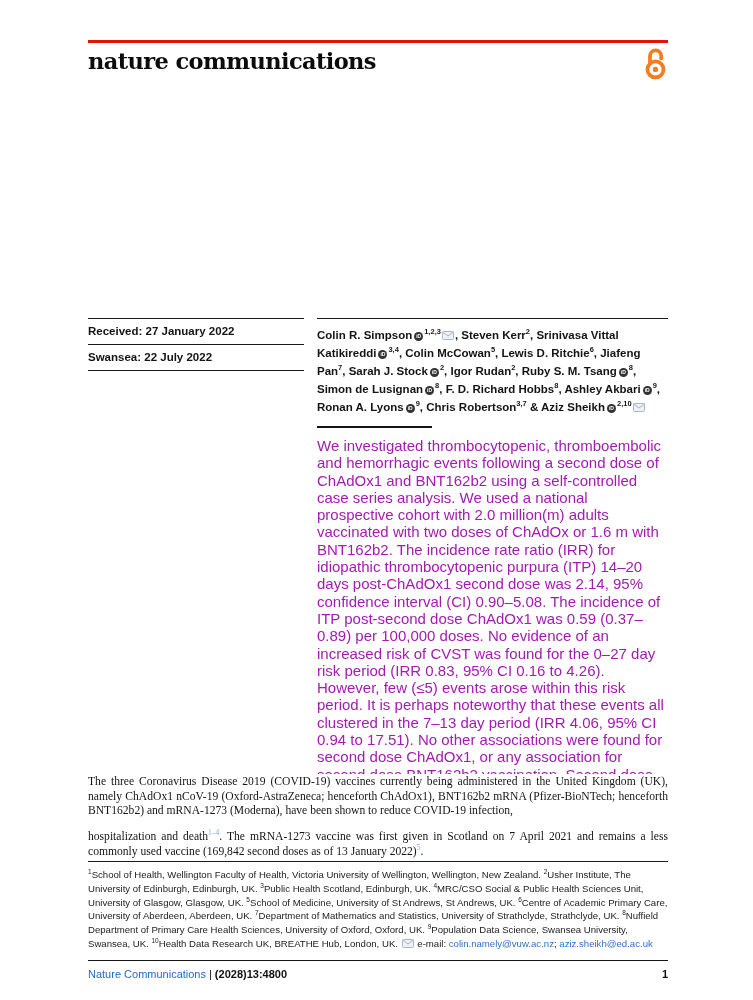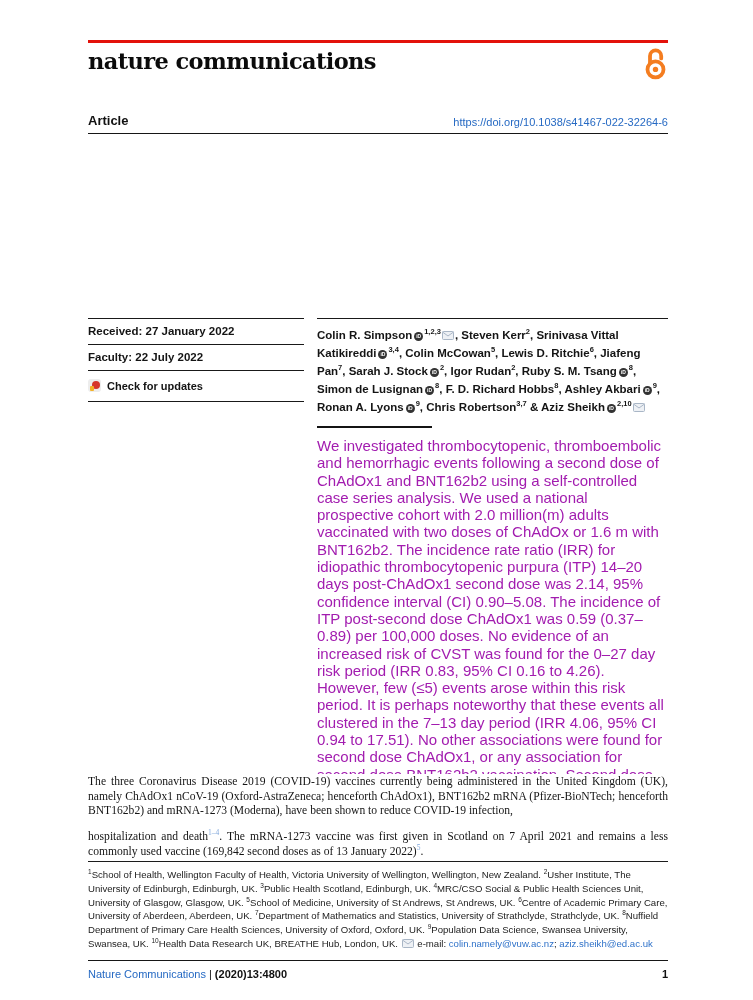--- a/index.html
+++ b/index.html
@@ -94,10 +94,6 @@
     </svg>
   </div>
 
-  <div class="abs article-row">
-    <span class="article-type">Article</span>
-    <a class="doi-link" href="#">https://doi.org/10.1038/s41467-022-32264-6</a>
-  </div>
 
 
   <div class="abs meta">

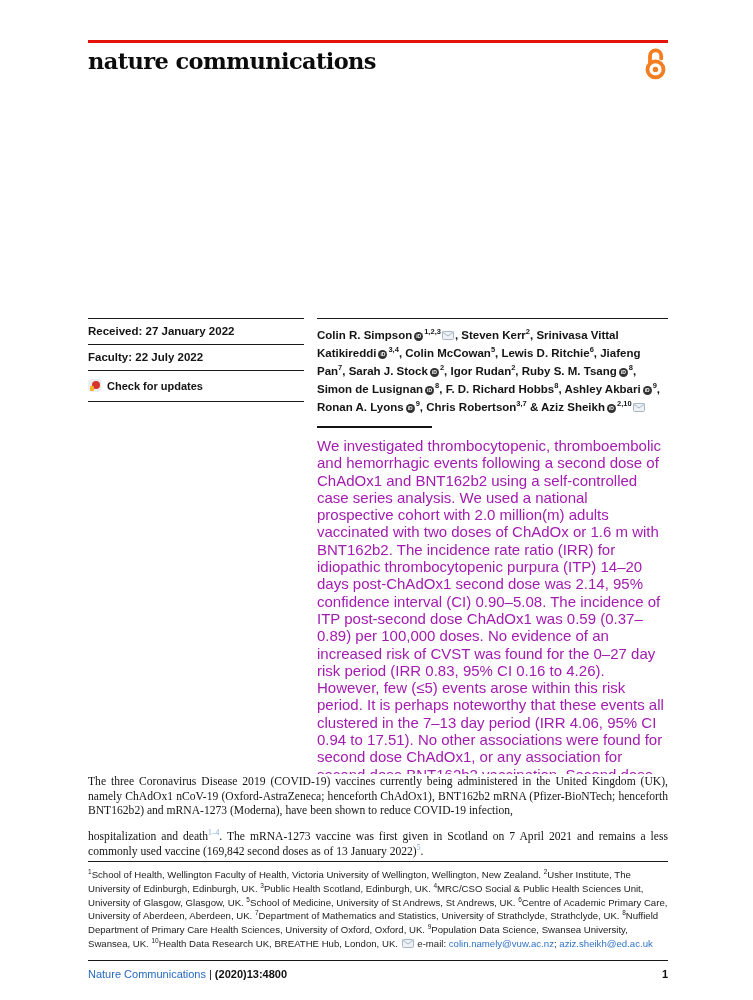--- a/index.html
+++ b/index.html
@@ -103,7 +103,7 @@
         <span class="s-val">27 January 2022</span>
       </div>
       <div class="s-row">
-        <span>Faculty:</span>
+        <span>Swansea:</span>
         <span class="s-val">22 July 2022</span>
       </div>
       <div class="s-row check">

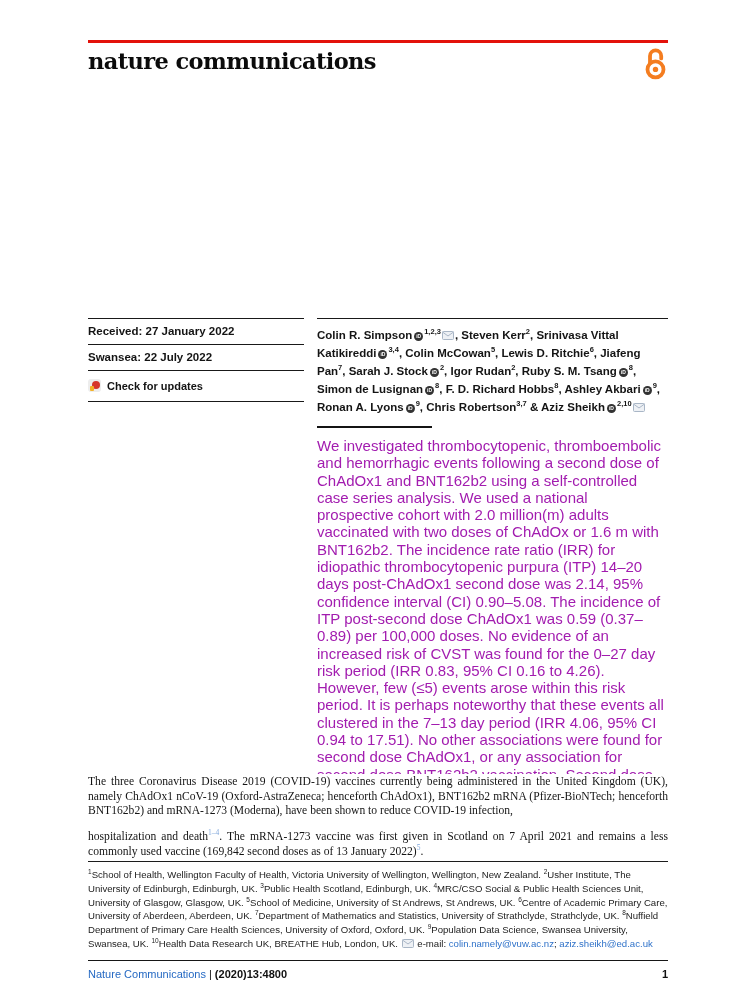--- a/index.html
+++ b/index.html
@@ -106,10 +106,6 @@
         <span>Swansea:</span>
         <span class="s-val">22 July 2022</span>
       </div>
-      <div class="s-row check">
-        <span class="cfu-icon"></span>
-        <span class="check-label">Check for updates</span>
-      </div>
       <div class="last-rule"></div>
     </div>
 

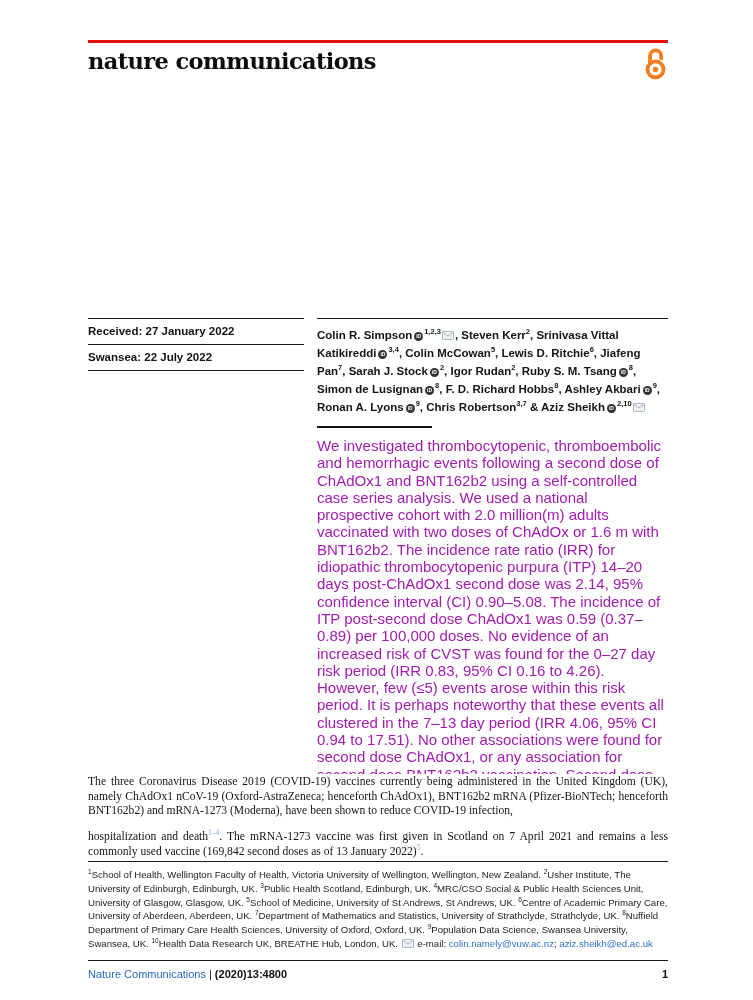--- a/index.html
+++ b/index.html
@@ -139,7 +139,7 @@
         </svg><span class="email-label"> e-mail: </span><a href="#">colin.namely@vuw.ac.nz</a><span>; </span><a href="#">aziz.sheikh@ed.ac.uk</a></div>
     <div class="footer">
       <span>
-        <a class="journal-link" href="#">Nature Communications</a><span class="sep">|</span><span class="citation">(2020)13:4800</span>
+        <a class="journal-link" href="#">Nature Communications</a><span class="sep">|</span><span class="citation">(2028)13:4800</span>
       </span>
       <span class="page-num">1</span>
     </div>

